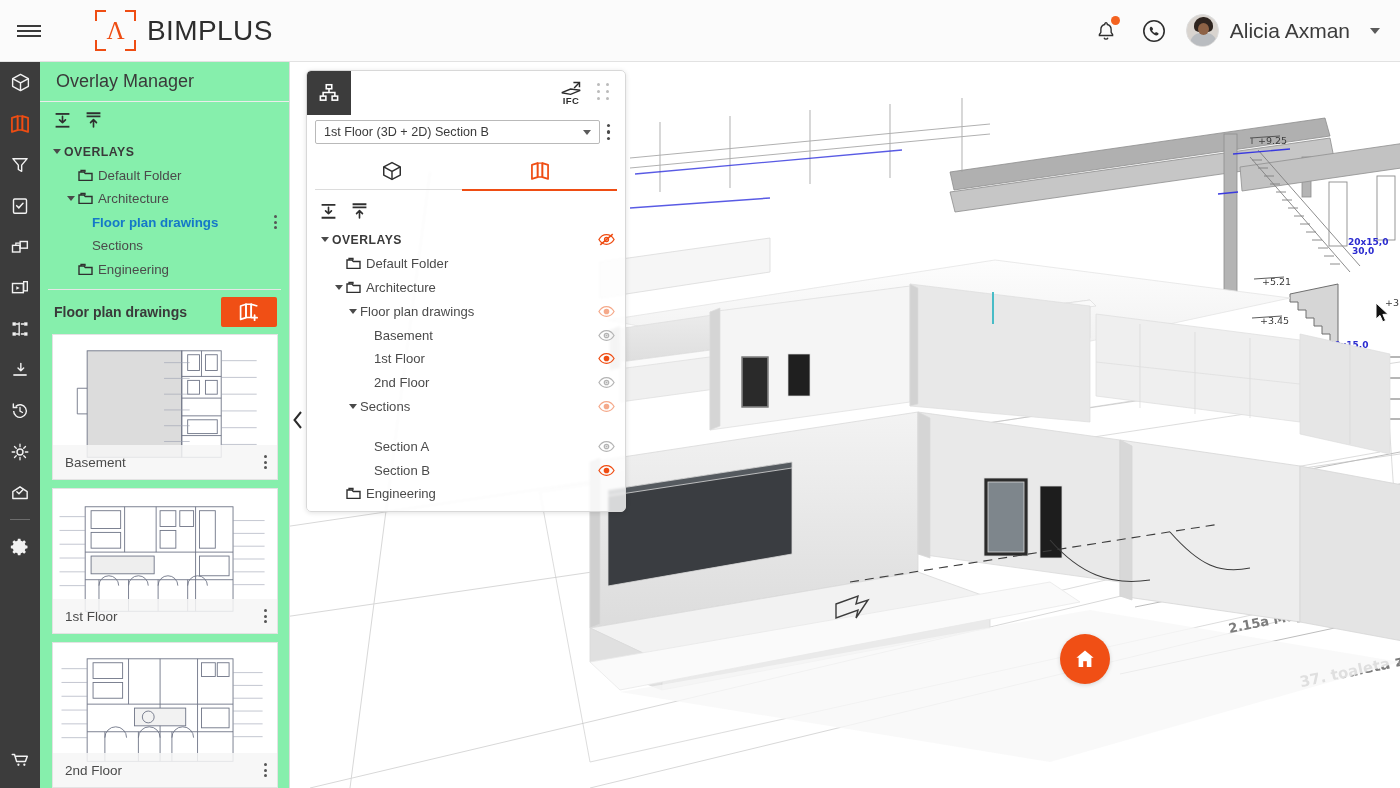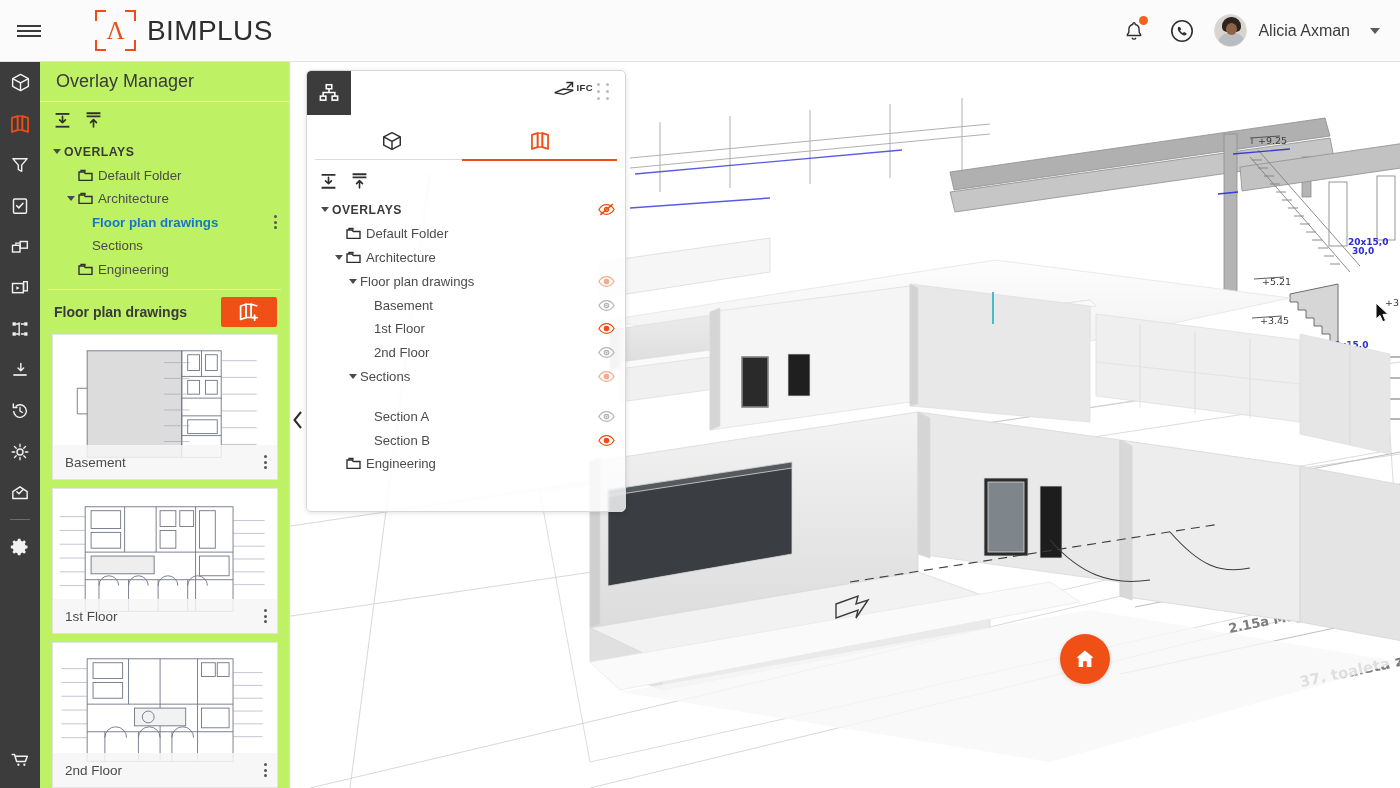--- a/index.html
+++ b/index.html
@@ -42,7 +42,7 @@
   .avatar .hair{ position:absolute; left:7px; top:2px; width:19px; height:15px; border-radius:9px 9px 5px 5px; background:#2e241f;}
   .avatar .face{ position:absolute; left:11px; top:8px; width:11px; height:12px; border-radius:50%; background:#8d6246;}
   .avatar .body{ position:absolute; left:3px; bottom:0; width:27px; height:13px; border-radius:11px 11px 0 0; background:#b9bcc0;}
-  .user-name{ font-size:16px; color:#3c3c3c; }
+  .user-name{ font-size:21px; color:#3c3c3c; }
   .caret{ margin-left:20px; margin-right:6px; width:0;height:0;border-left:5px solid transparent;border-right:5px solid transparent;border-top:6px solid #5a5a5a; cursor:pointer;}
 
   

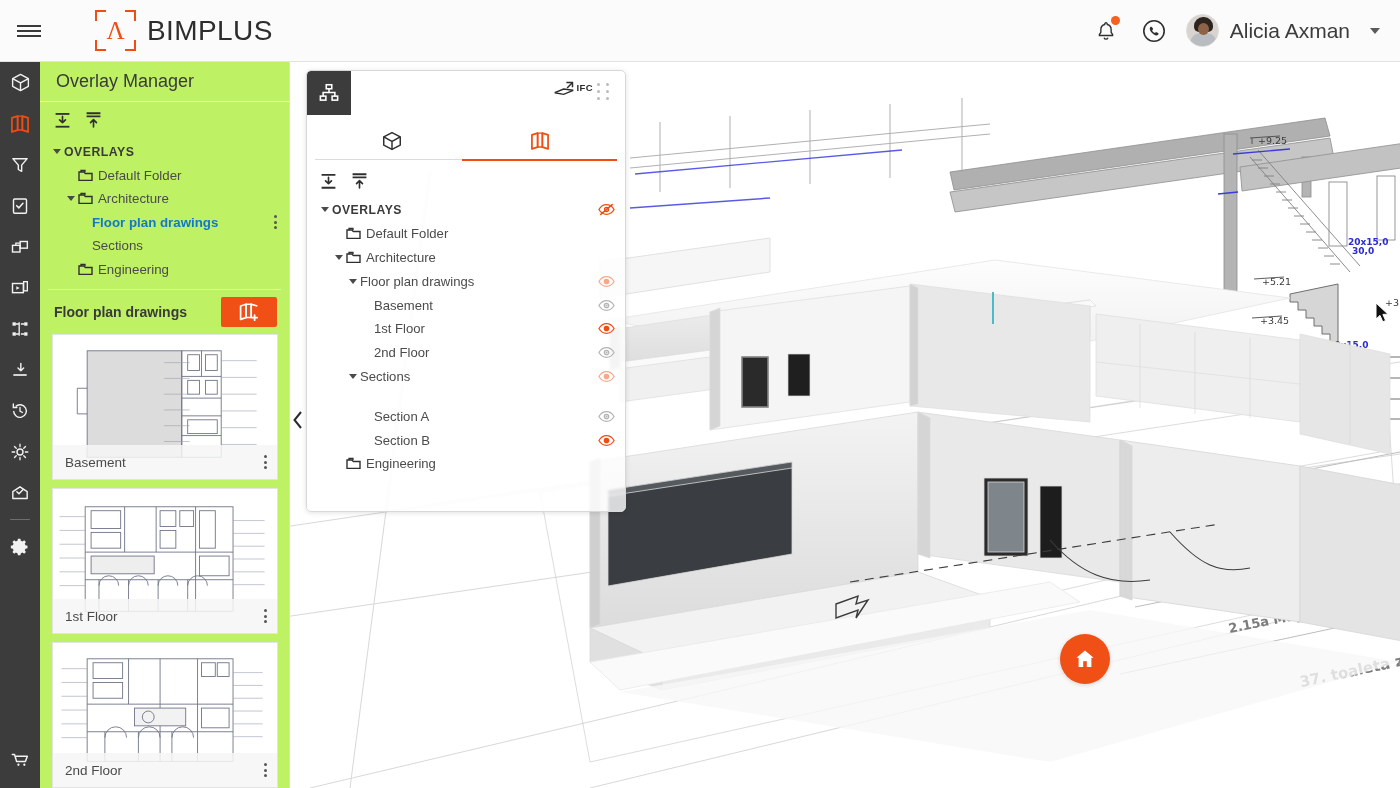--- a/index.html
+++ b/index.html
@@ -61,7 +61,7 @@
   
   .ompanel{
     position:absolute; left:40px; top:62px; width:250px; height:726px;
-    background:#bef264; border-right:1px solid #dcdcdc; z-index:40;
+    background:#86efac; border-right:1px solid #dcdcdc; z-index:40;
   }
   .om-head{ height:40px; display:flex; align-items:center; padding-left:16px; border-bottom:1px solid #ececec;}
   .om-title{ font-size:18px; color:#3a3a3a;}

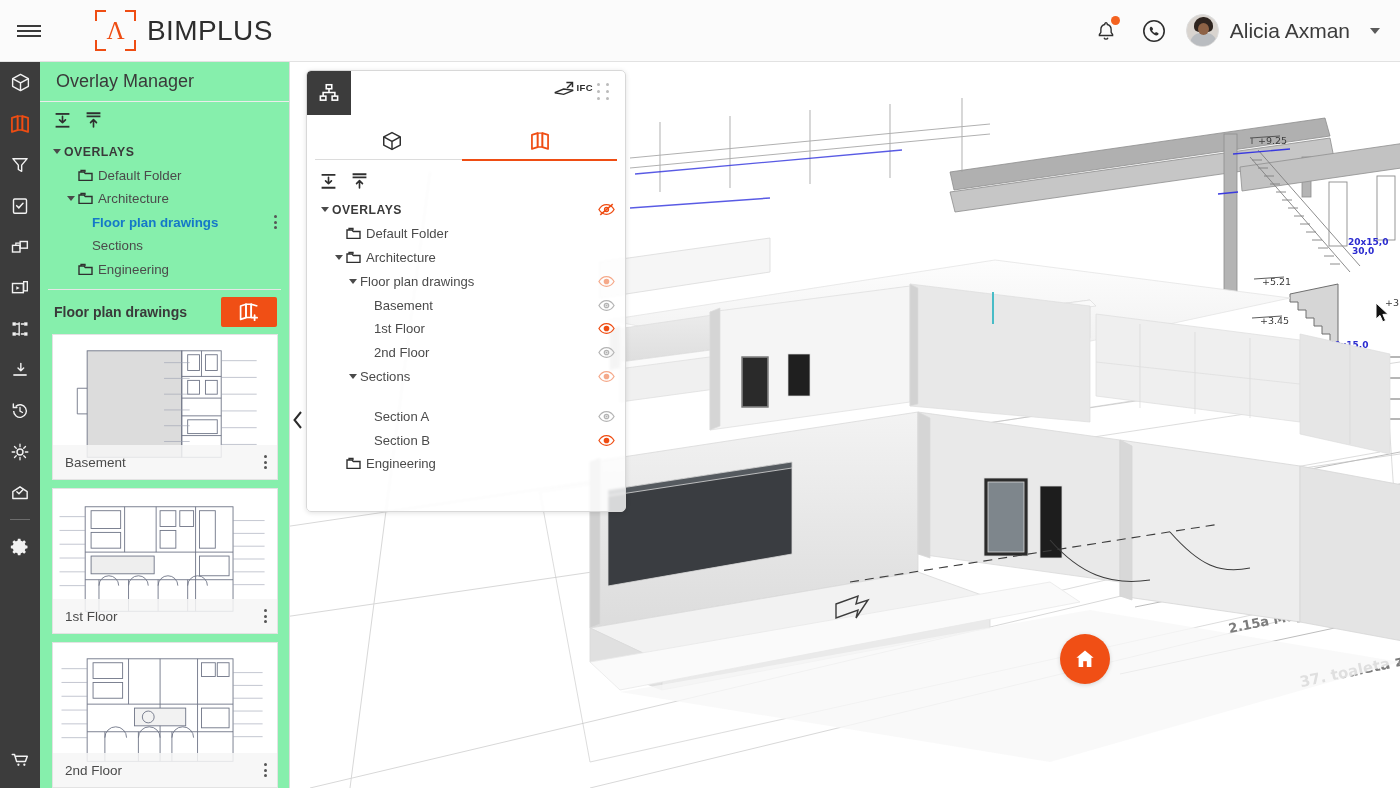--- a/index.html
+++ b/index.html
@@ -126,7 +126,7 @@
     position:absolute; left:0; top:0; width:44px; height:44px; background:#3c3c3c;
     display:flex; align-items:center; justify-content:center; border-radius:4px 0 0 0; cursor:pointer;
   }
-  .fl-ifc{ position:absolute; right:32px; top:9px; display:flex; flex-direction:row; align-items:center; cursor:pointer;}
+  .fl-ifc{ position:absolute; right:42px; top:9px; display:flex; flex-direction:column; align-items:center; cursor:pointer;}
   .fl-ifc .lbl{ font-size:9.5px; font-weight:bold; color:#2c2c2c; letter-spacing:.4px; line-height:1;}
   .fl-grip{ position:absolute; right:12px; top:12px; width:16px; height:18px; display:grid; grid-template-columns:repeat(2,1fr); gap:2.5px; cursor:grab; opacity:.5;}
   .fl-grip i{ width:3px;height:3px;border-radius:50%;background:#777;}

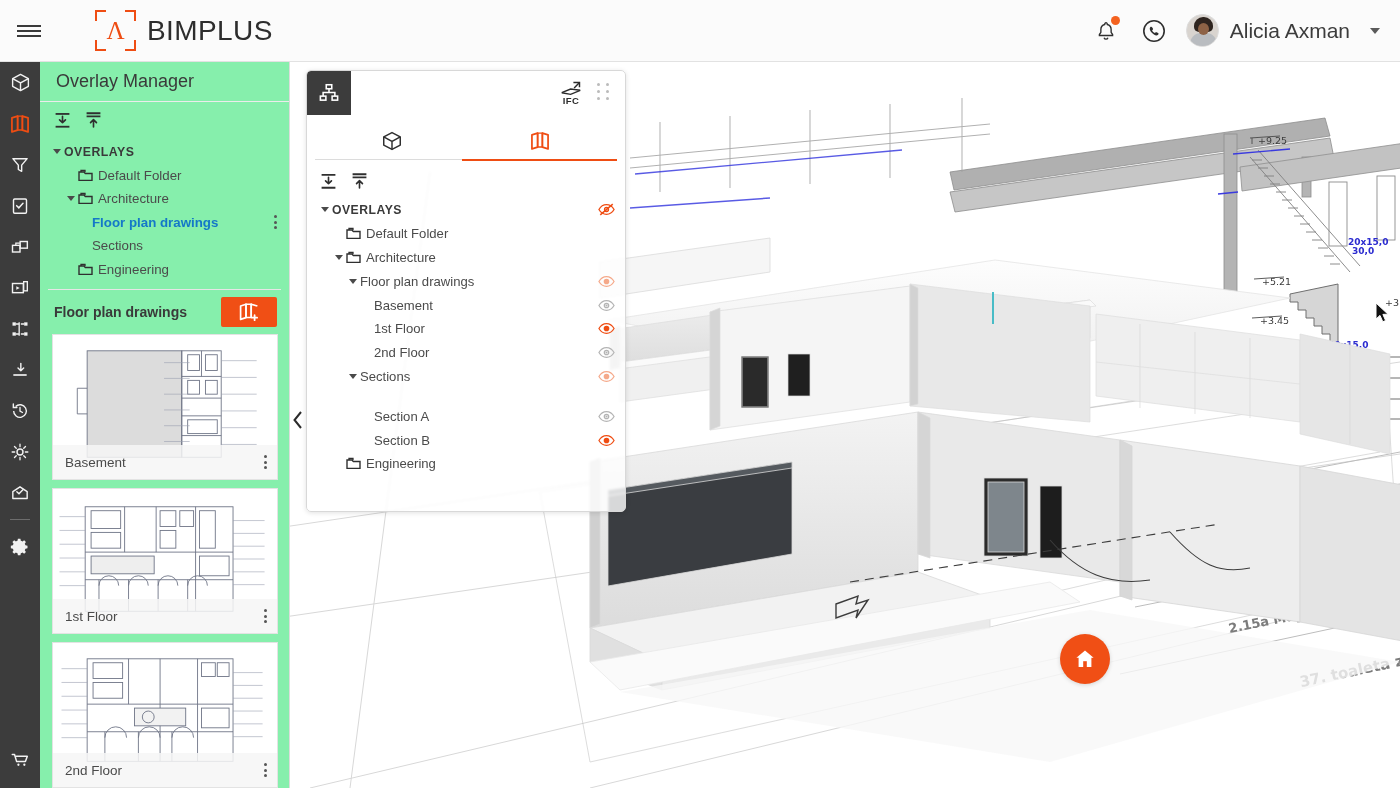--- a/index.html
+++ b/index.html
@@ -792,6 +792,17 @@
       </div>
     </div>
 
+    <div class="fl-selectrow">
+      <div class="fl-select">
+        <span>1st Floor (3D + 2D) Section B</span>
+        <span class="dcaret"></span>
+      </div>
+      <div class="fl-kebab">
+        <i></i>
+          <i></i>
+          <i></i>
+      </div>
+    </div>
 
     <div class="fl-tabs">
       <div class="fl-underline-grey"></div>

